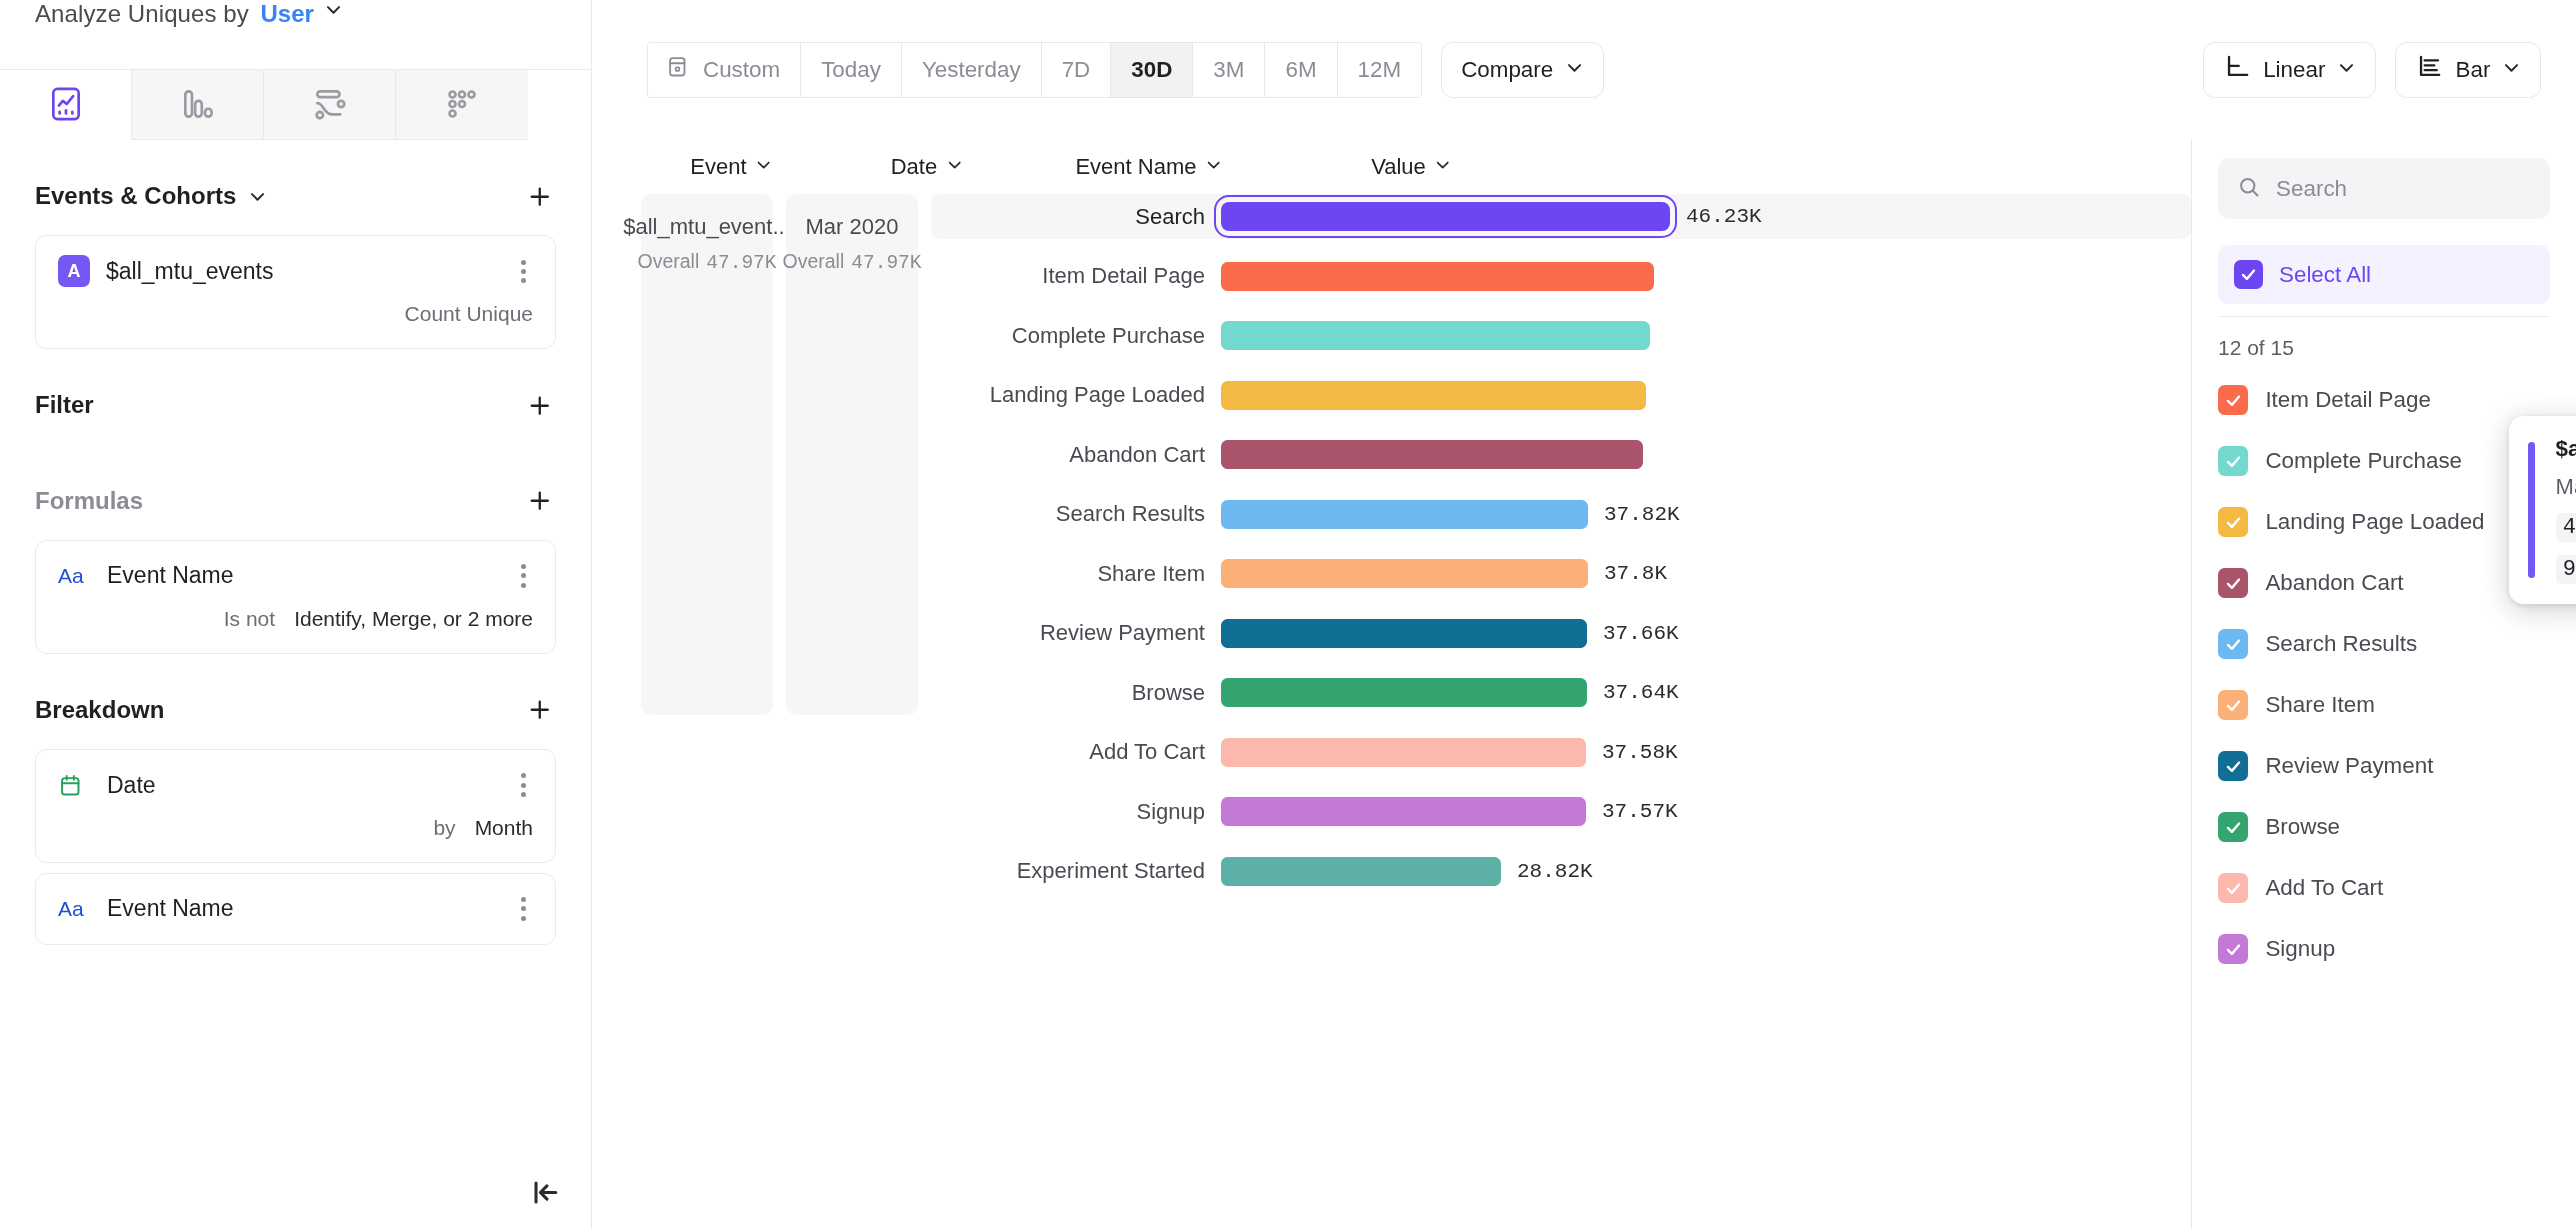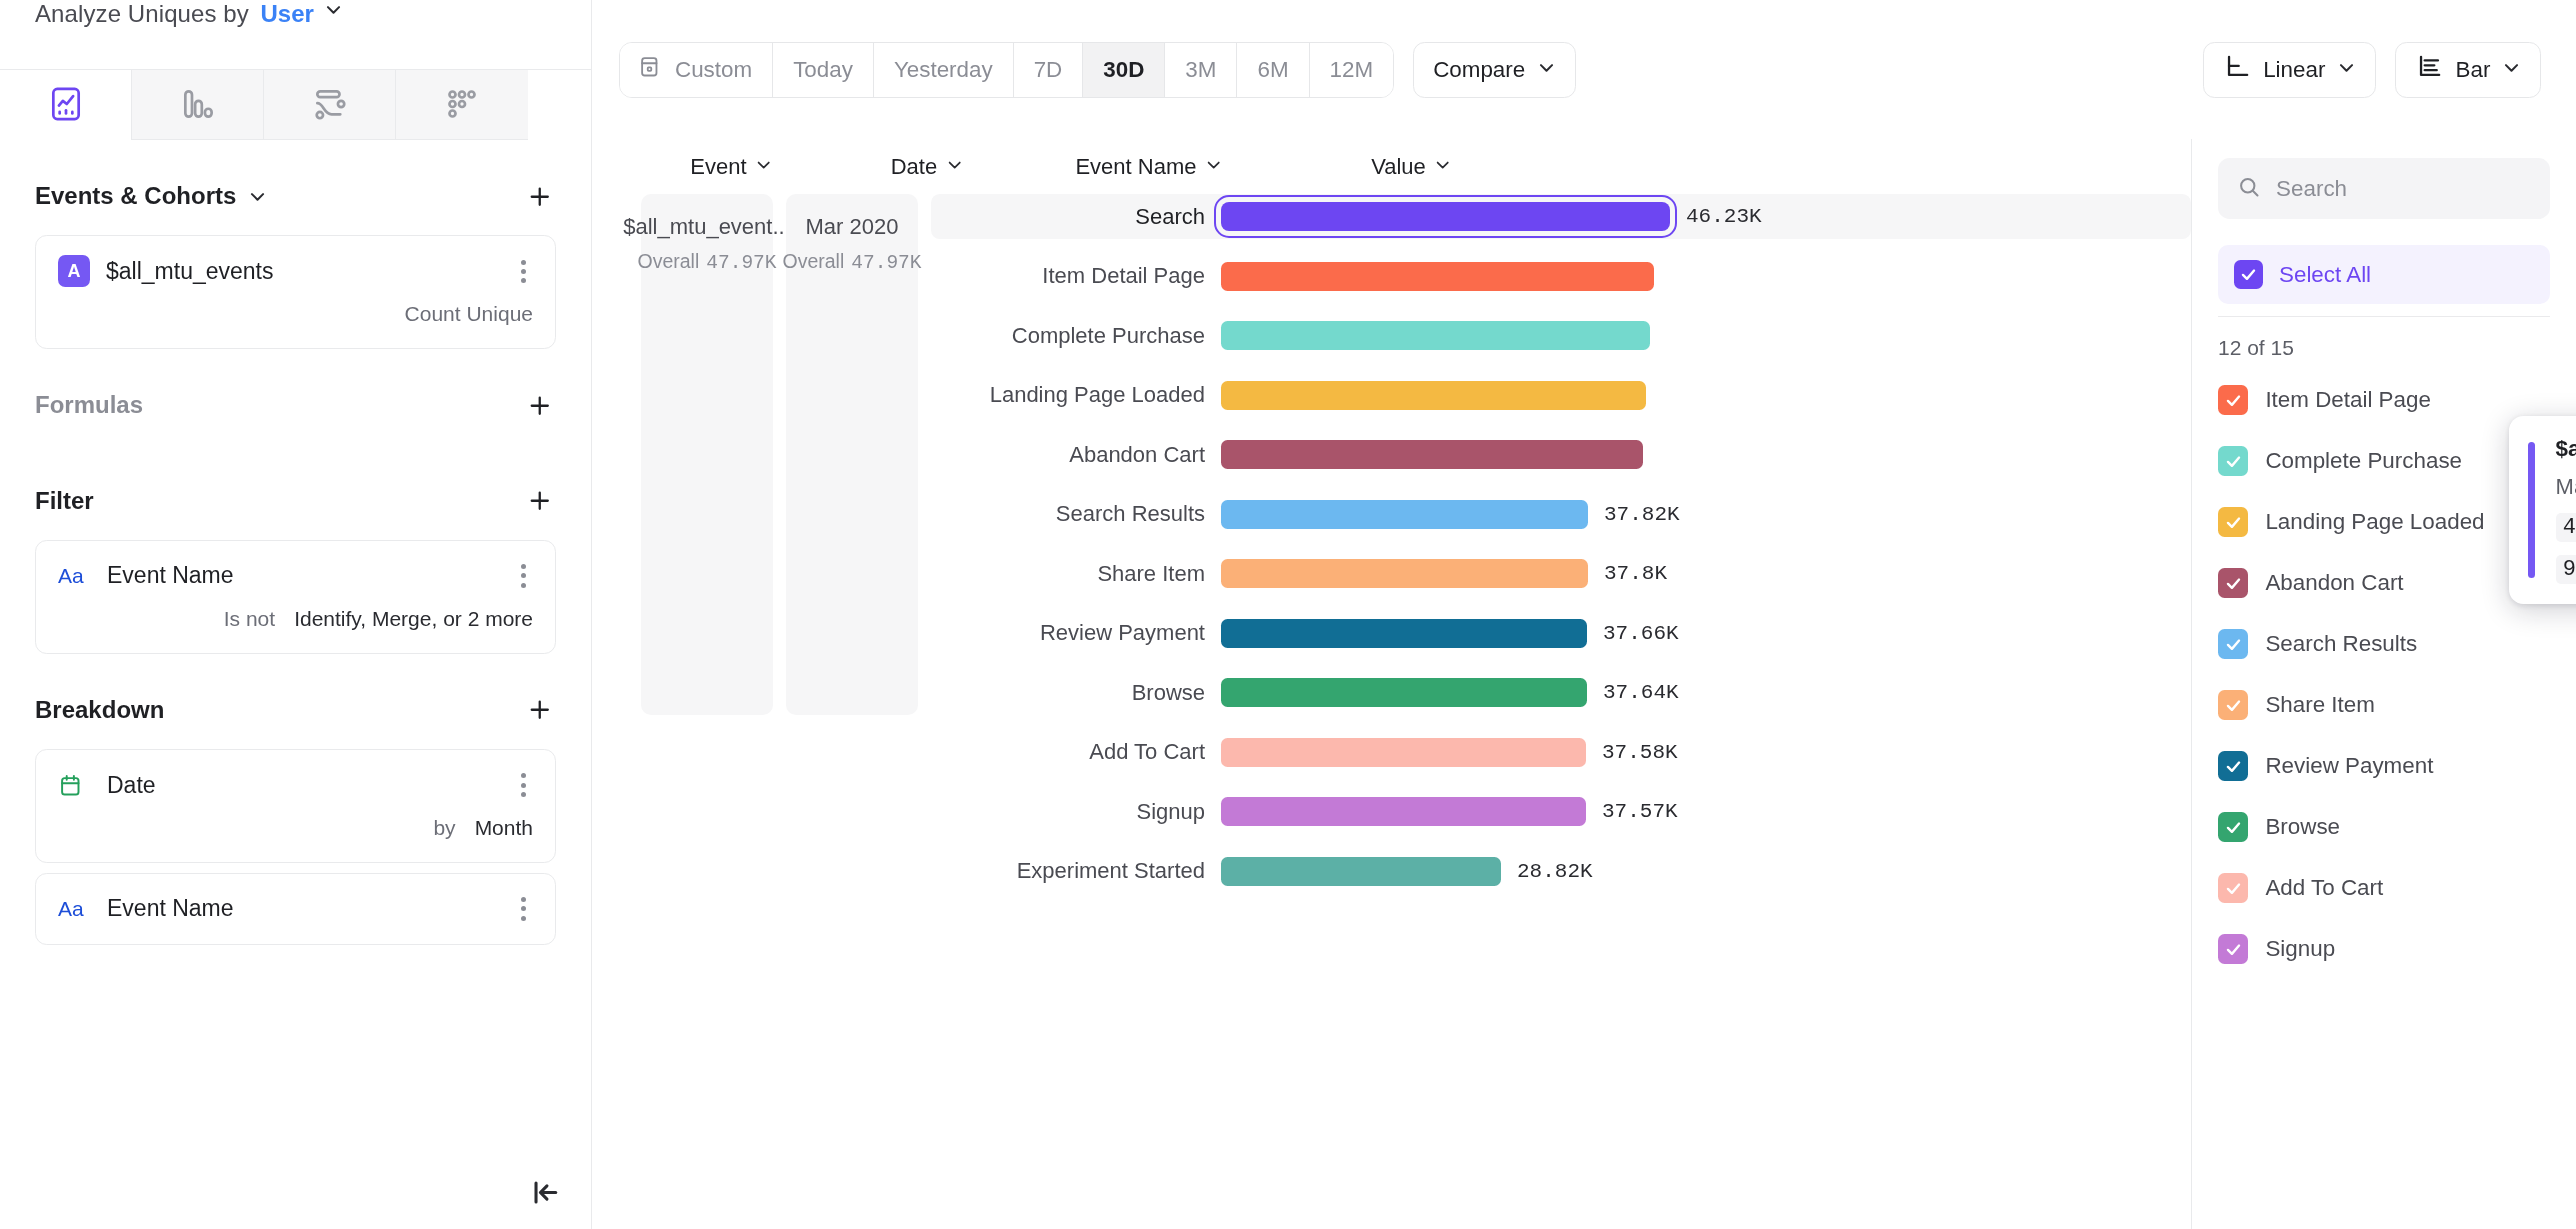--- a/index.html
+++ b/index.html
@@ -88,8 +88,8 @@
     padding: 0 35px 0 0; position: relative;
   }
   .seg {
-    display: flex; border: 1.4px solid #e6e7e9; border-radius: 13px;
-    overflow: hidden; height: 56px; margin-left: 27px;
+    display: flex; border: 1.4px solid #e6e7e9; border-radius: 4px;
+    overflow: hidden; height: 56px; margin-left: 55px;
   }
   .seg-item {
     display: flex; align-items: center; justify-content: center;

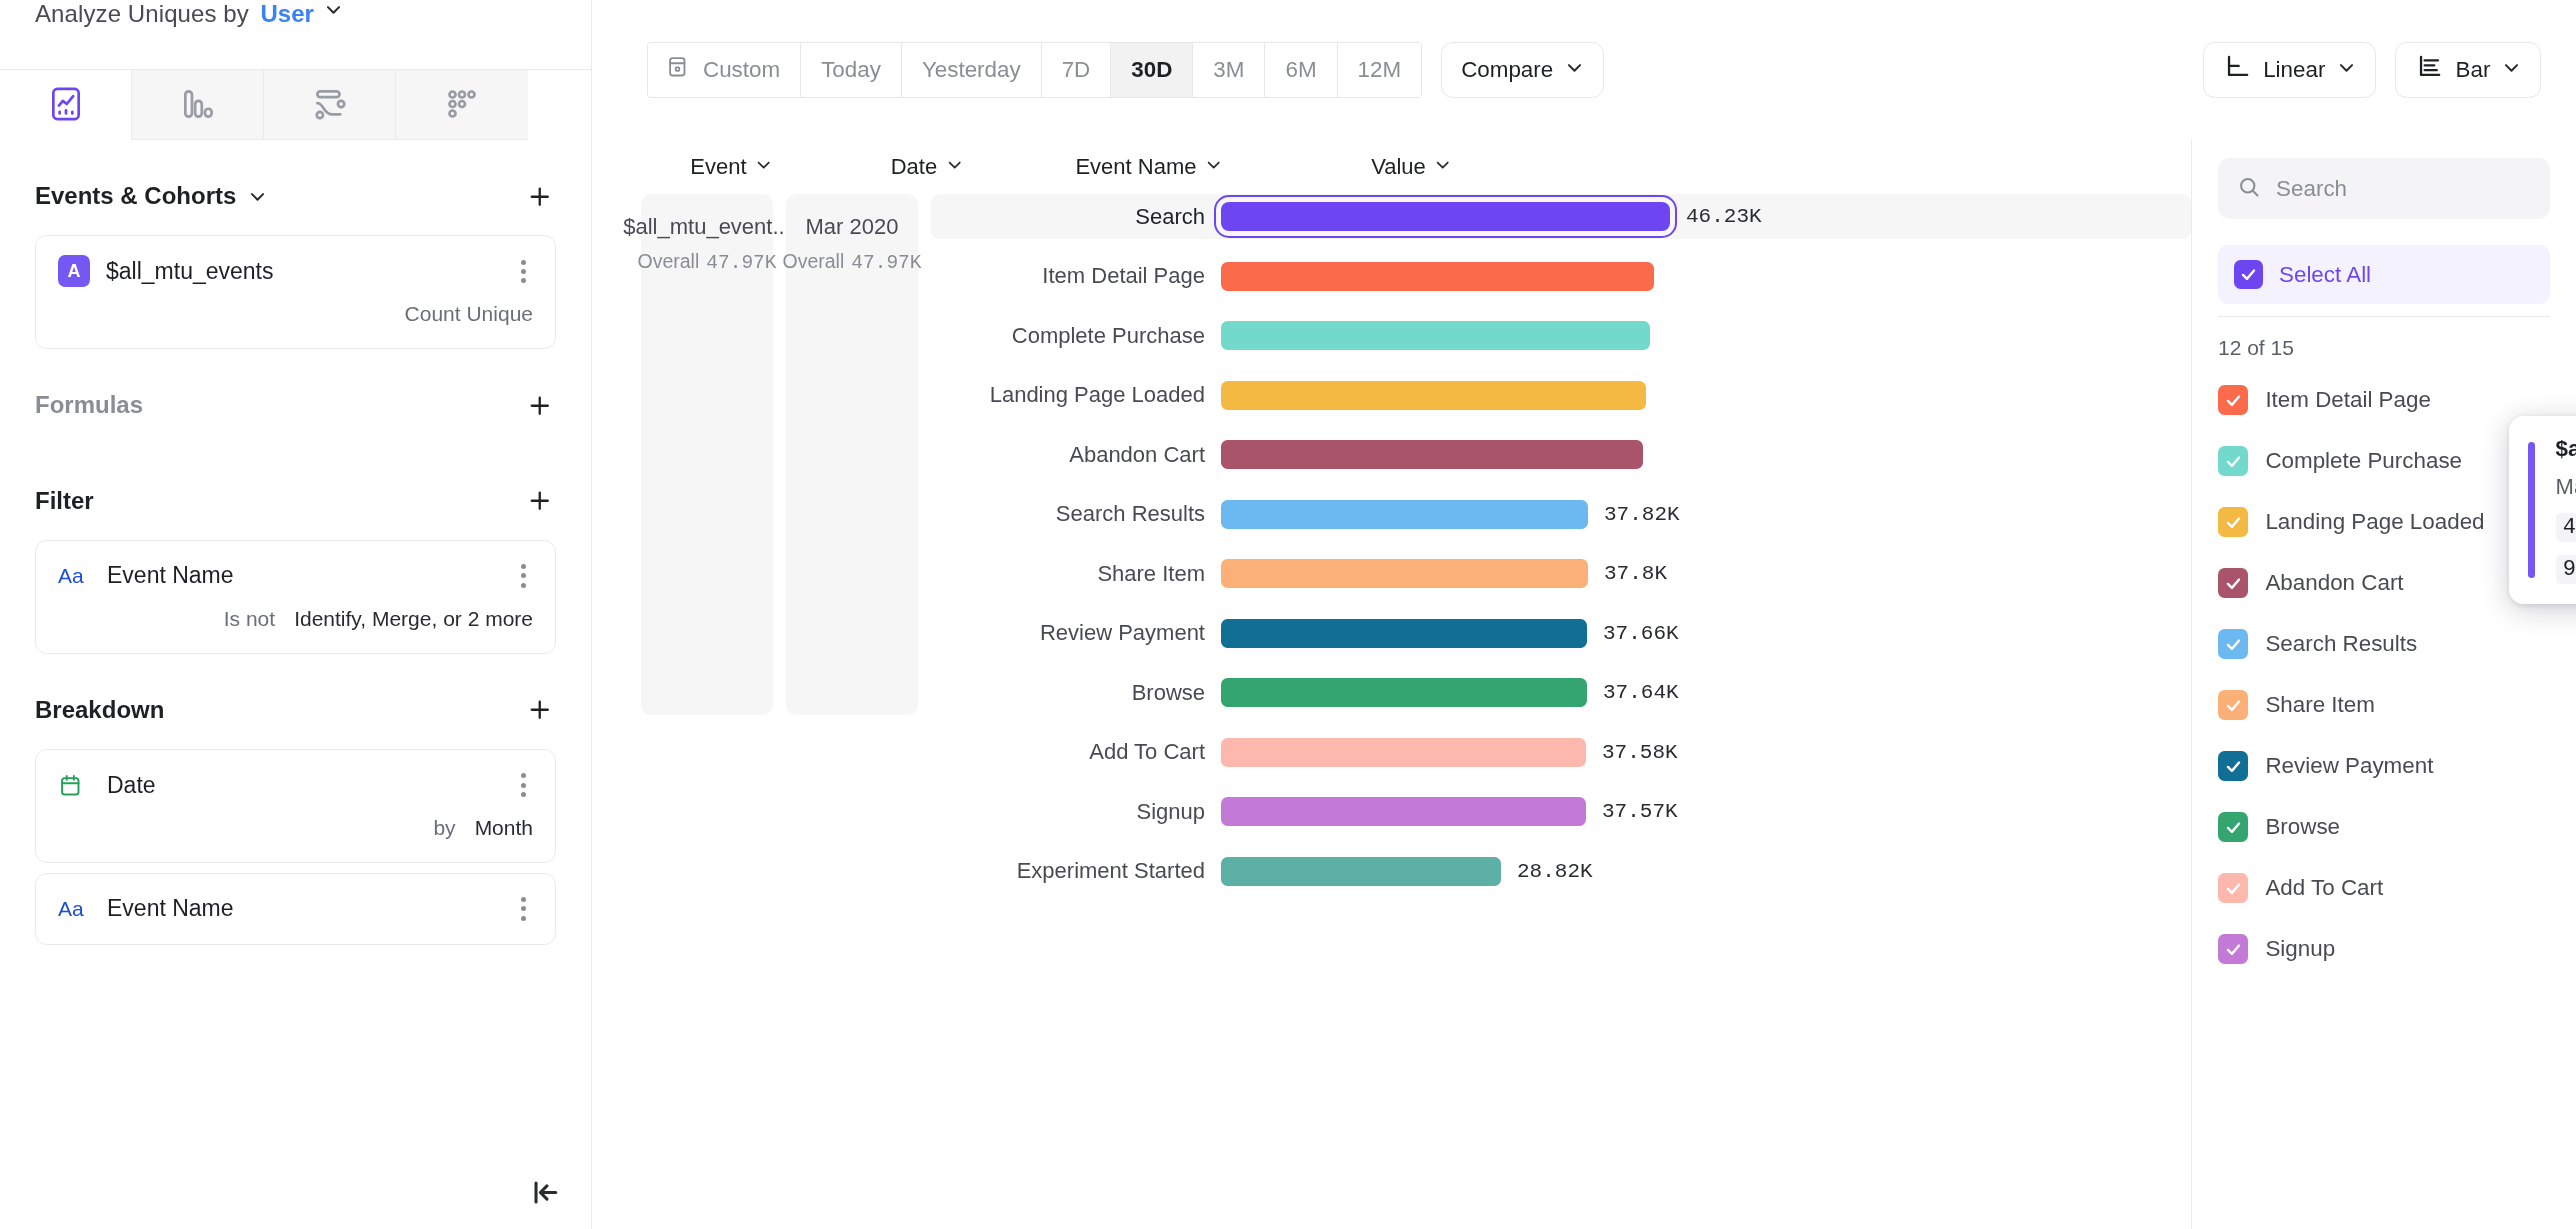--- a/index.html
+++ b/index.html
@@ -298,7 +298,7 @@
       </div>
 
       <div class="sec-head">
-        <span class="sec-title muted">Formulas</span>
+        <span class="sec-title">Filter</span>
         <span class="sec-plus">
           <svg width="27.5" height="27.5" viewBox="0 0 24 24" fill="none" stroke="#1f2024" stroke-width="2" stroke-linecap="round">
               <line x1="12" y1="5" x2="12" y2="19"></line>
@@ -308,7 +308,7 @@
       </div>
 
       <div class="sec-head">
-        <span class="sec-title">Filter</span>
+        <span class="sec-title muted">Formulas</span>
         <span class="sec-plus">
           <svg width="27.5" height="27.5" viewBox="0 0 24 24" fill="none" stroke="#1f2024" stroke-width="2" stroke-linecap="round">
               <line x1="12" y1="5" x2="12" y2="19"></line>

